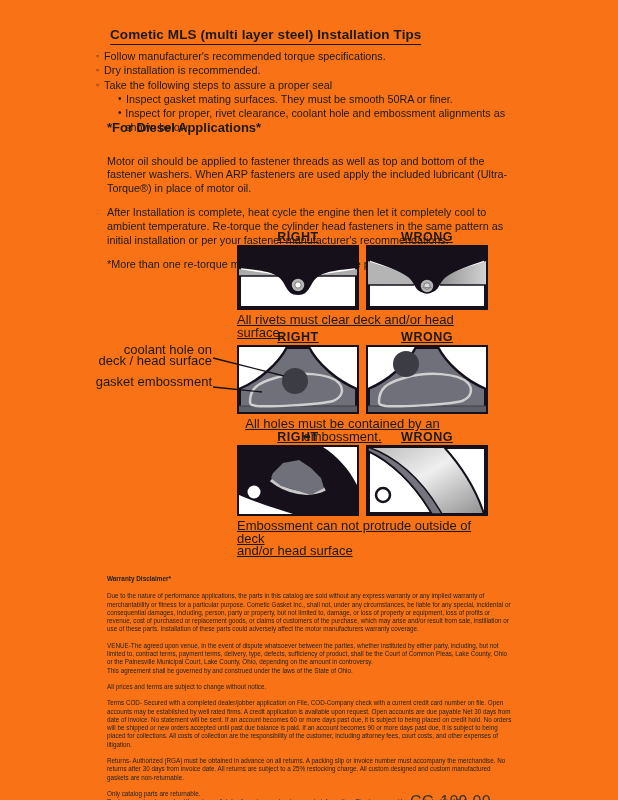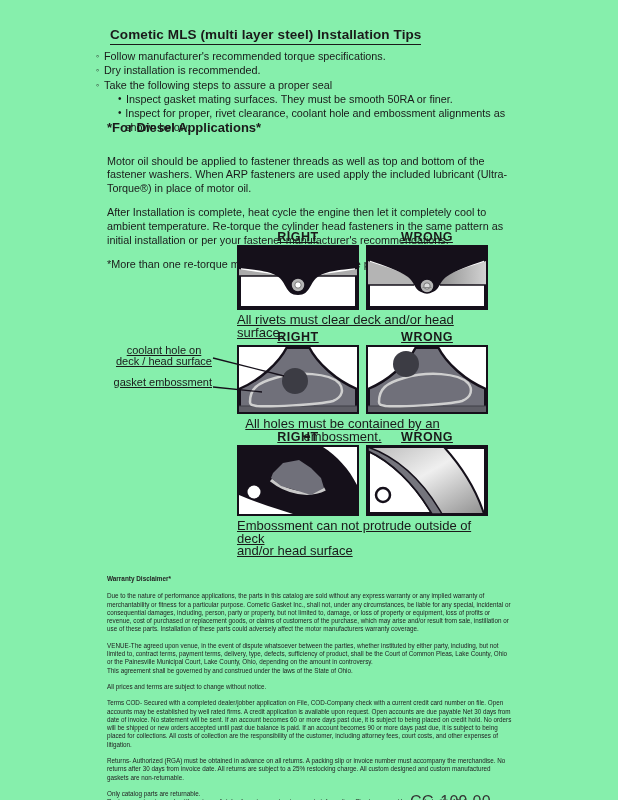--- a/index.html
+++ b/index.html
@@ -5,7 +5,7 @@
   * { margin:0; padding:0; box-sizing:border-box; }
   html,body { width:618px; height:800px; background:#ffffff; overflow:hidden;
     font-family:"Liberation Sans","DejaVu Sans",sans-serif; color:#1a1a1a; }
-  .sheet { position:relative; width:618px; height:800px; background:#86efac; }
+  .sheet { position:relative; width:618px; height:800px; background:#f97316; }
 
   
   .title { position:absolute; left:110px; top:27px; font-size:13.5px; font-weight:bold;

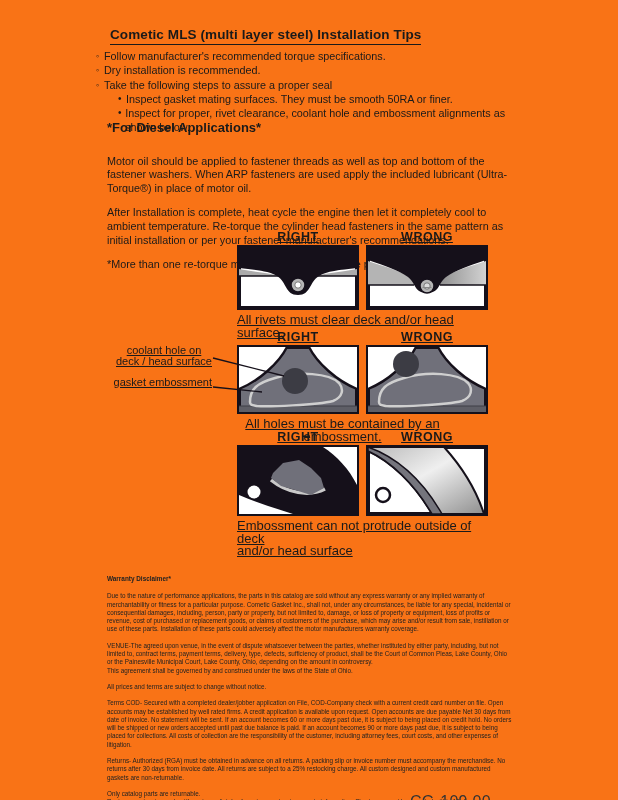--- a/index.html
+++ b/index.html
@@ -33,7 +33,7 @@
   .cap-center { text-align:center; width:251px; margin-left:-20px; }
   .preline { white-space:pre-line; }
 
-  .r2-label { position:absolute; text-align:center; font-size:11px; line-height:10.6px; color:#1a1a1a;text-decoration:underline; }
+  .r2-label { position:absolute; text-align:right; font-size:13px; line-height:10.6px; color:#1a1a1a; }
   #lbl-coolant { top:345px; right:406px; }
   #lbl-emboss  { top:377px; right:406px;padding-left:25px; }
   .leader-svg { position:absolute; left:205px; top:350px; }

